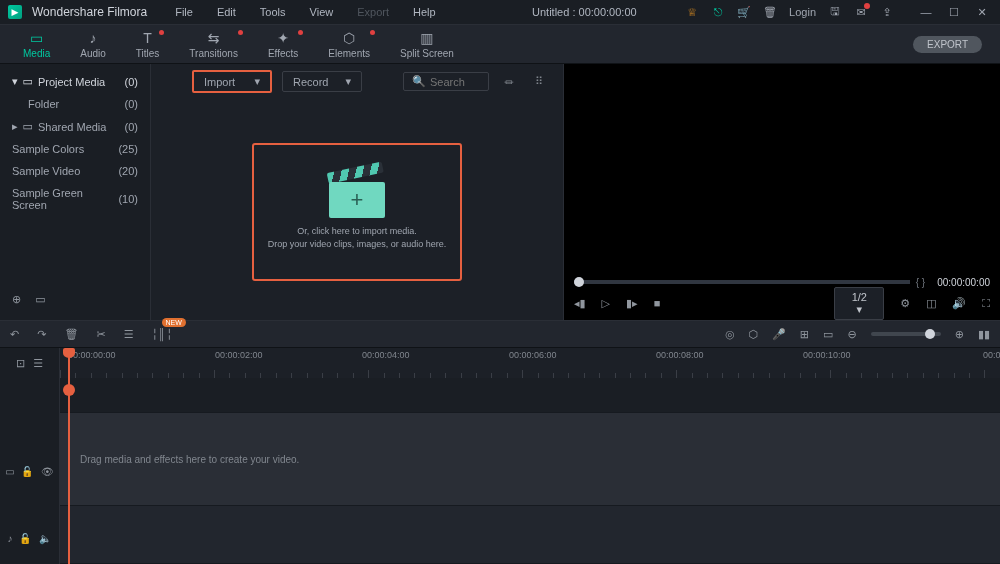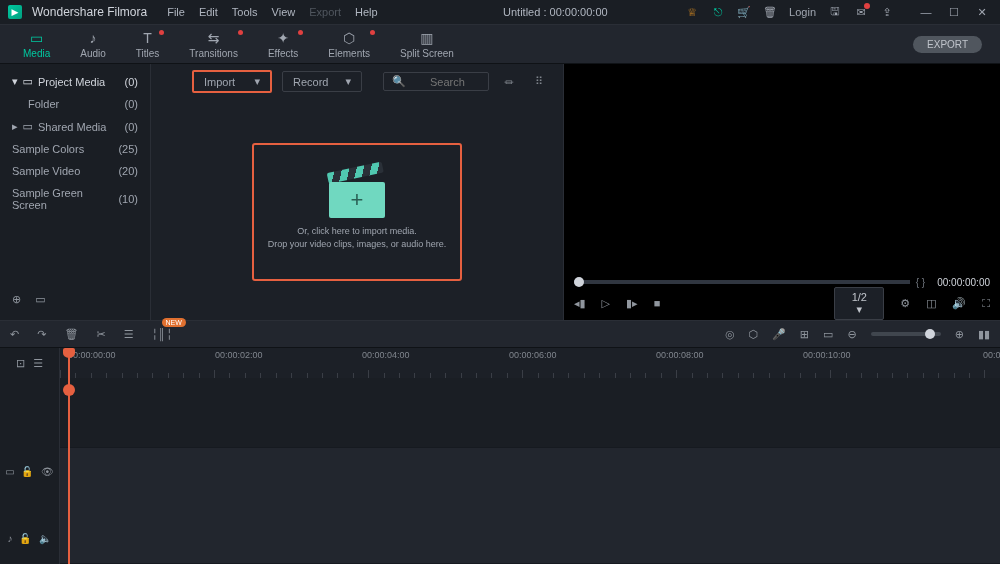--- a/index.html
+++ b/index.html
@@ -10,7 +10,7 @@
 .titlebar-left { display: flex; align-items: center; gap: 10px; }
 .logo { width: 14px; height: 14px; background: linear-gradient(135deg, #00c8a0, #00a080); border-radius: 2px; display: flex; align-items: center; justify-content: center; color: #fff; font-size: 9px; }
 .app-name { color: #d0d4db; font-size: 12px; }
-.menu { display: flex; gap: 14px; margin-left: 10px; }
+.menu { display: flex; gap: 24px; margin-left: 18px; }
 .menu span { color: #b0b6c0; cursor: pointer; }
 .menu .disabled { color: #50565e; }
 .titlebar-center { flex: 1; text-align: center; color: #b0b6c0; padding-left: 48px; }

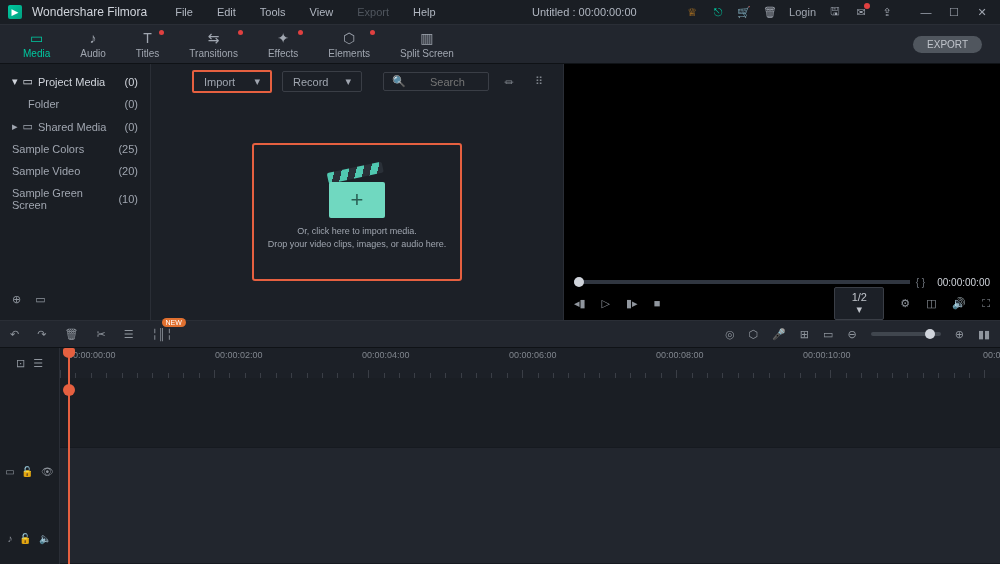--- a/index.html
+++ b/index.html
@@ -44,7 +44,7 @@
 .dropdown { border: 1px solid #3a3e46; background: #1c2027; padding: 3px 10px; border-radius: 2px; display: flex; align-items: center; justify-content: space-between; min-width: 80px; font-size: 11px; cursor: pointer;}
 .dropdown.highlighted { border: 2px solid #e66040; }
 .search-box { margin-left: auto; display: flex; align-items: center; gap: 4px; border: 1px solid #3a3e46; border-radius: 2px; padding: 2px 8px; min-width: 80px;}
-.search-box input { background: transparent; border: none; outline: none; color: #a0a6b0; width: 50px; font-size: 11px; margin-left: 20px;}
+.search-box input { background: transparent; border: none; outline: none; color: #a0a6b0; width: 50px; font-size: 11px;}
 .panel-icon-btn { width: 20px; text-align: center; color: #80868e; cursor: pointer;}
 
 .drop-zone { margin: 50px auto 0; width: 210px; height: 138px; border: 2px solid #e66040; border-radius: 3px; display: flex; flex-direction: column; align-items: center; justify-content: center; gap: 6px; cursor: pointer;}

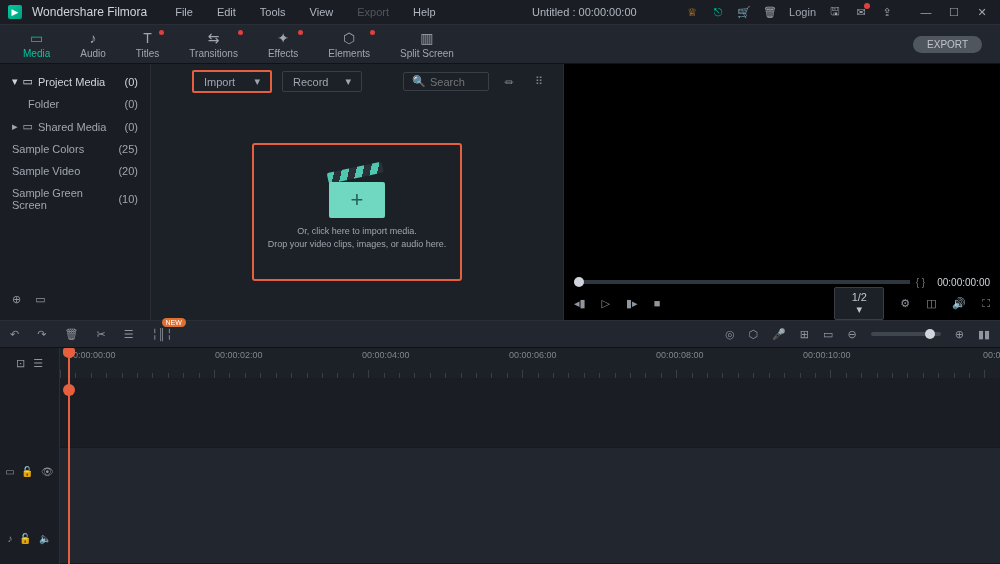--- a/index.html
+++ b/index.html
@@ -383,6 +383,9 @@
     </div>
     <div class="tl-tracks-right">
       <div class="track spacer"></div>
+      <div class="track main">
+        <span>Drag media and effects here to create your video.</span>
+      </div>
       <div class="track"></div>
     </div>
   </div>

